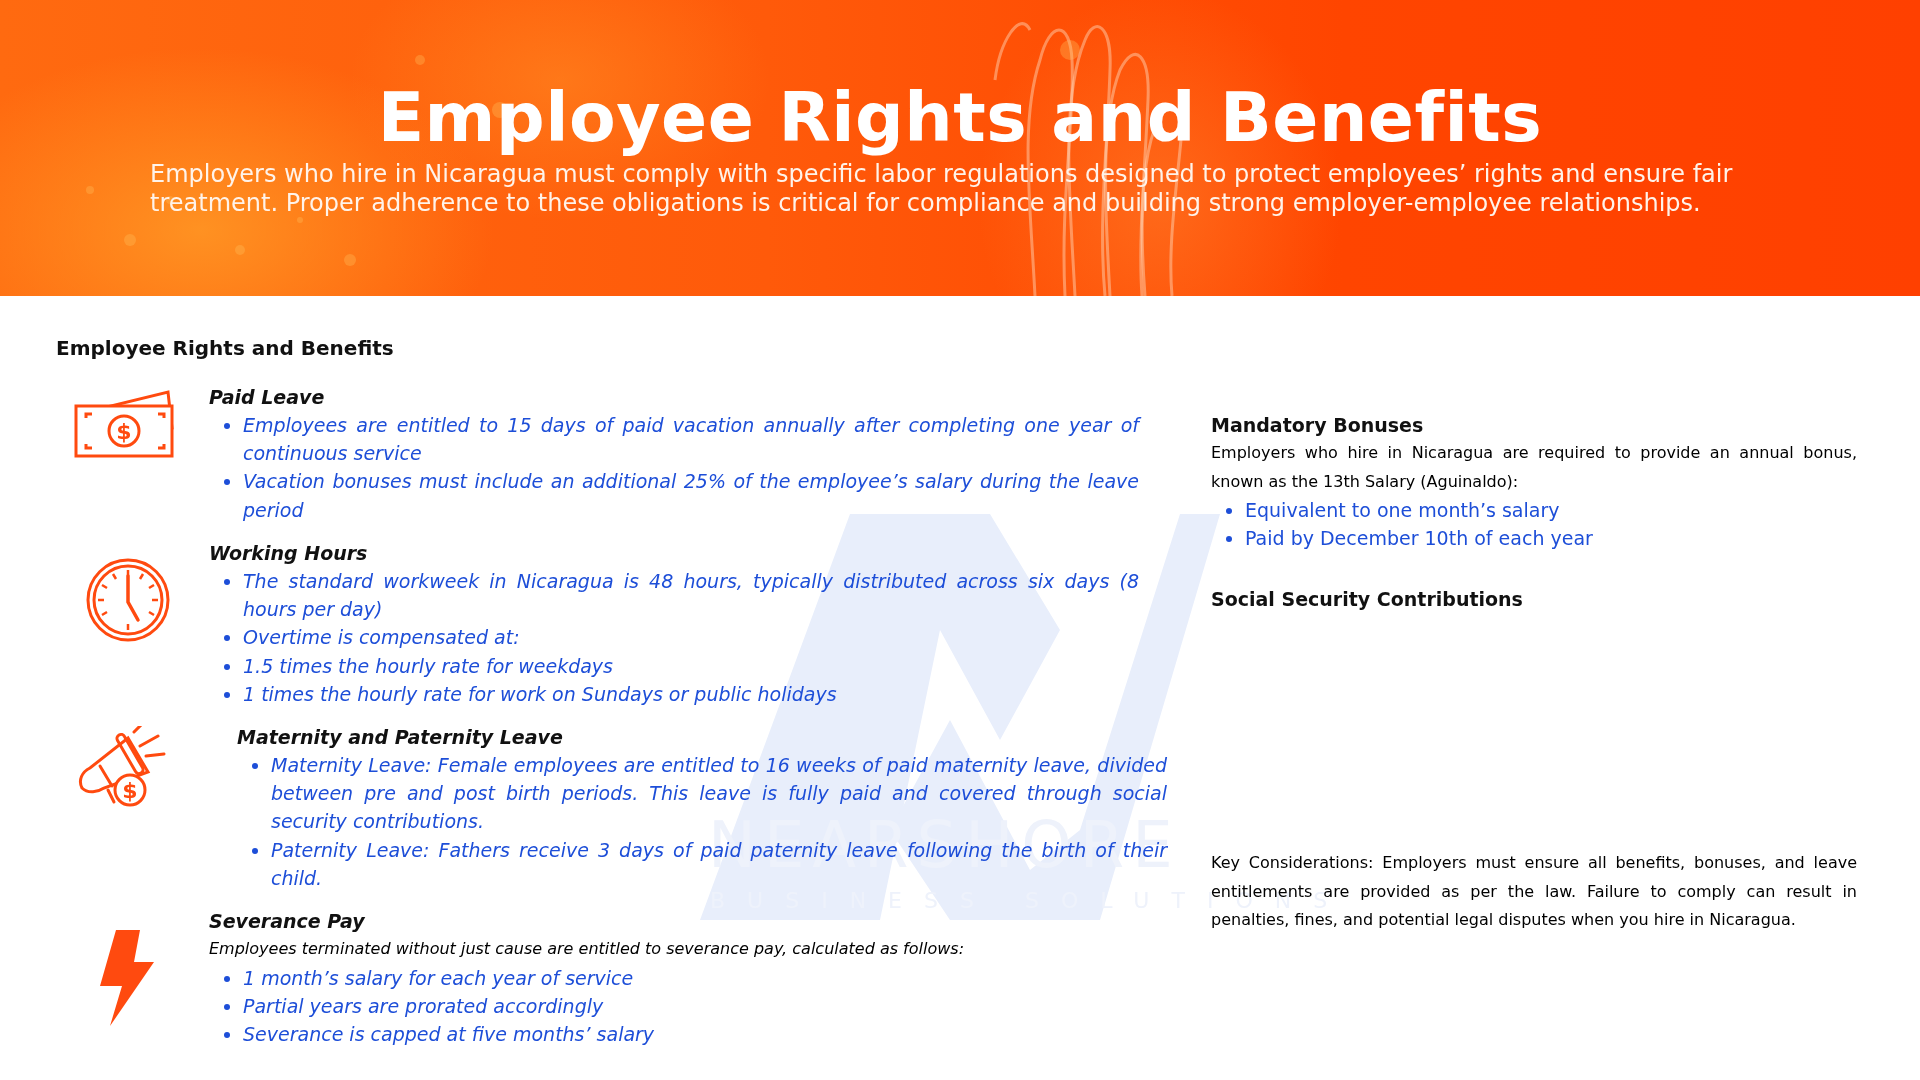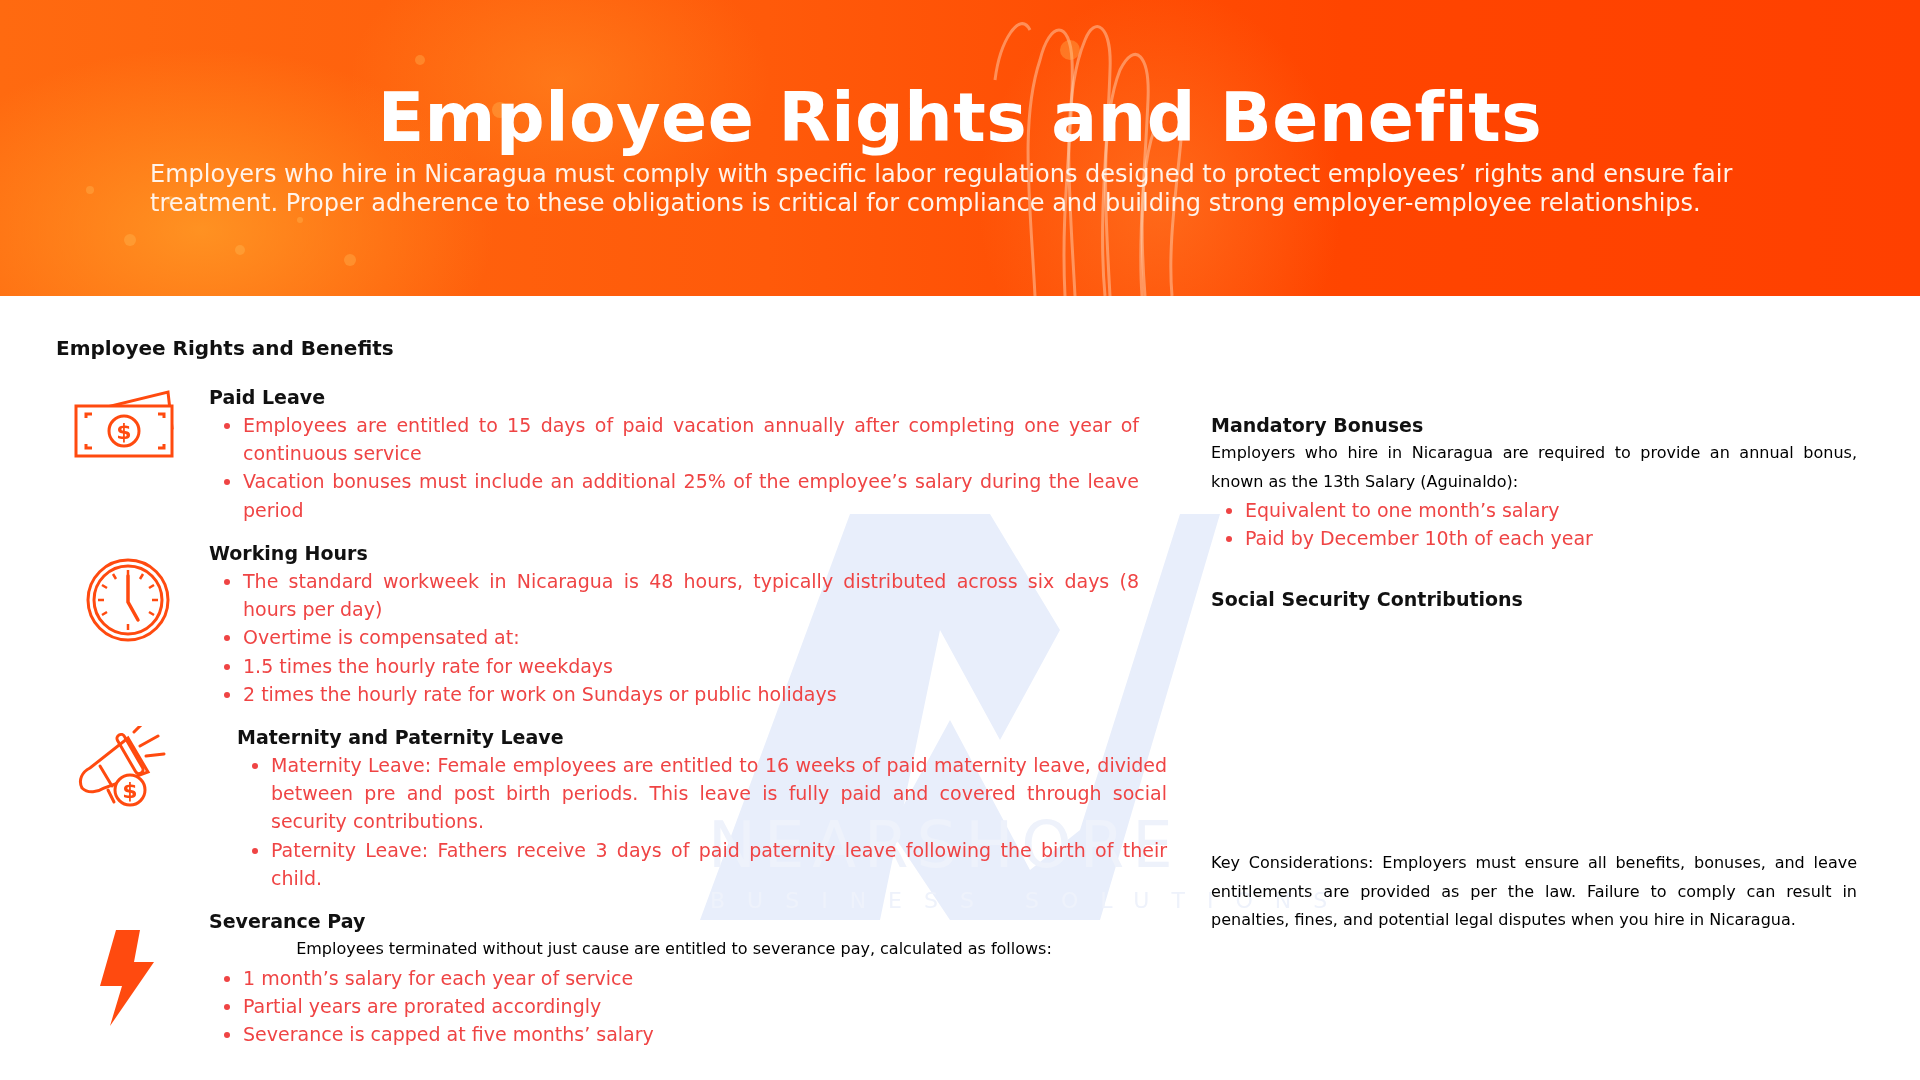--- a/index.html
+++ b/index.html
@@ -46,7 +46,7 @@
   .section-title {
     position: absolute; left: 56px; top: 336px; font-size: 20px; font-weight: bold; color: #111;
   }
-  .left-col { position: absolute; left: 209px; width: 930px; }
+  .left-col { position: absolute; left: 209px; width: 930px; font-style: italic; }
   .right-col { position: absolute; left: 1211px; width: 646px; }
   .block-title { font-size: 19px; font-weight: bold; color: #111; line-height: 28px; }
   .para { font-size: 16px; line-height: 28.5px; color: #000000; text-align: justify; margin: 0; }

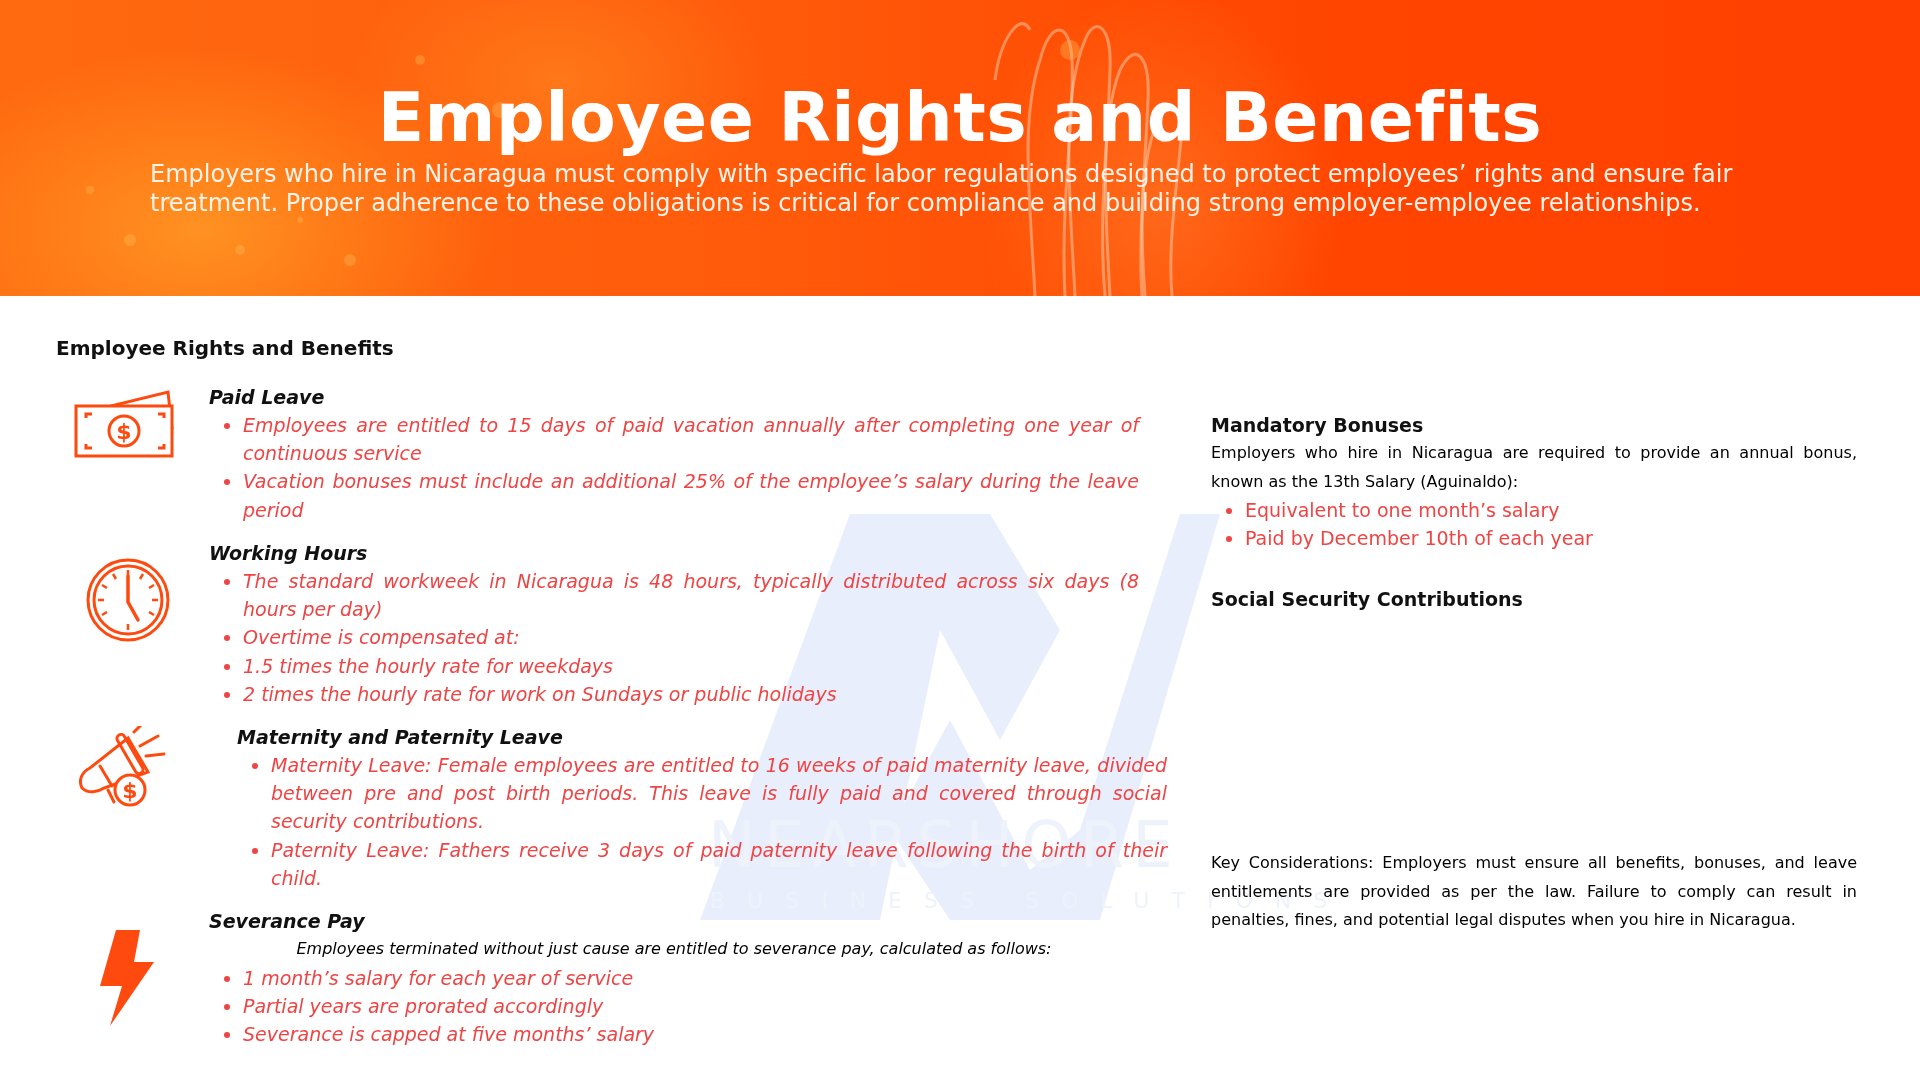--- a/index.html
+++ b/index.html
@@ -51,7 +51,7 @@
   .block-title { font-size: 19px; font-weight: bold; color: #111; line-height: 28px; }
   .para { font-size: 16px; line-height: 28.5px; color: #000000; text-align: justify; margin: 0; }
   ul { margin: 0; padding: 0 0 0 34px; }
-  li { font-size: 19px; line-height: 28.2px; color: #ef4444; text-align: justify; }
+  li { font-size: 19px; line-height: 28.2px; color: #1d4ed8; text-align: justify; }
   .icon { position: absolute; }
   .icon svg { display: block; }
 </style>

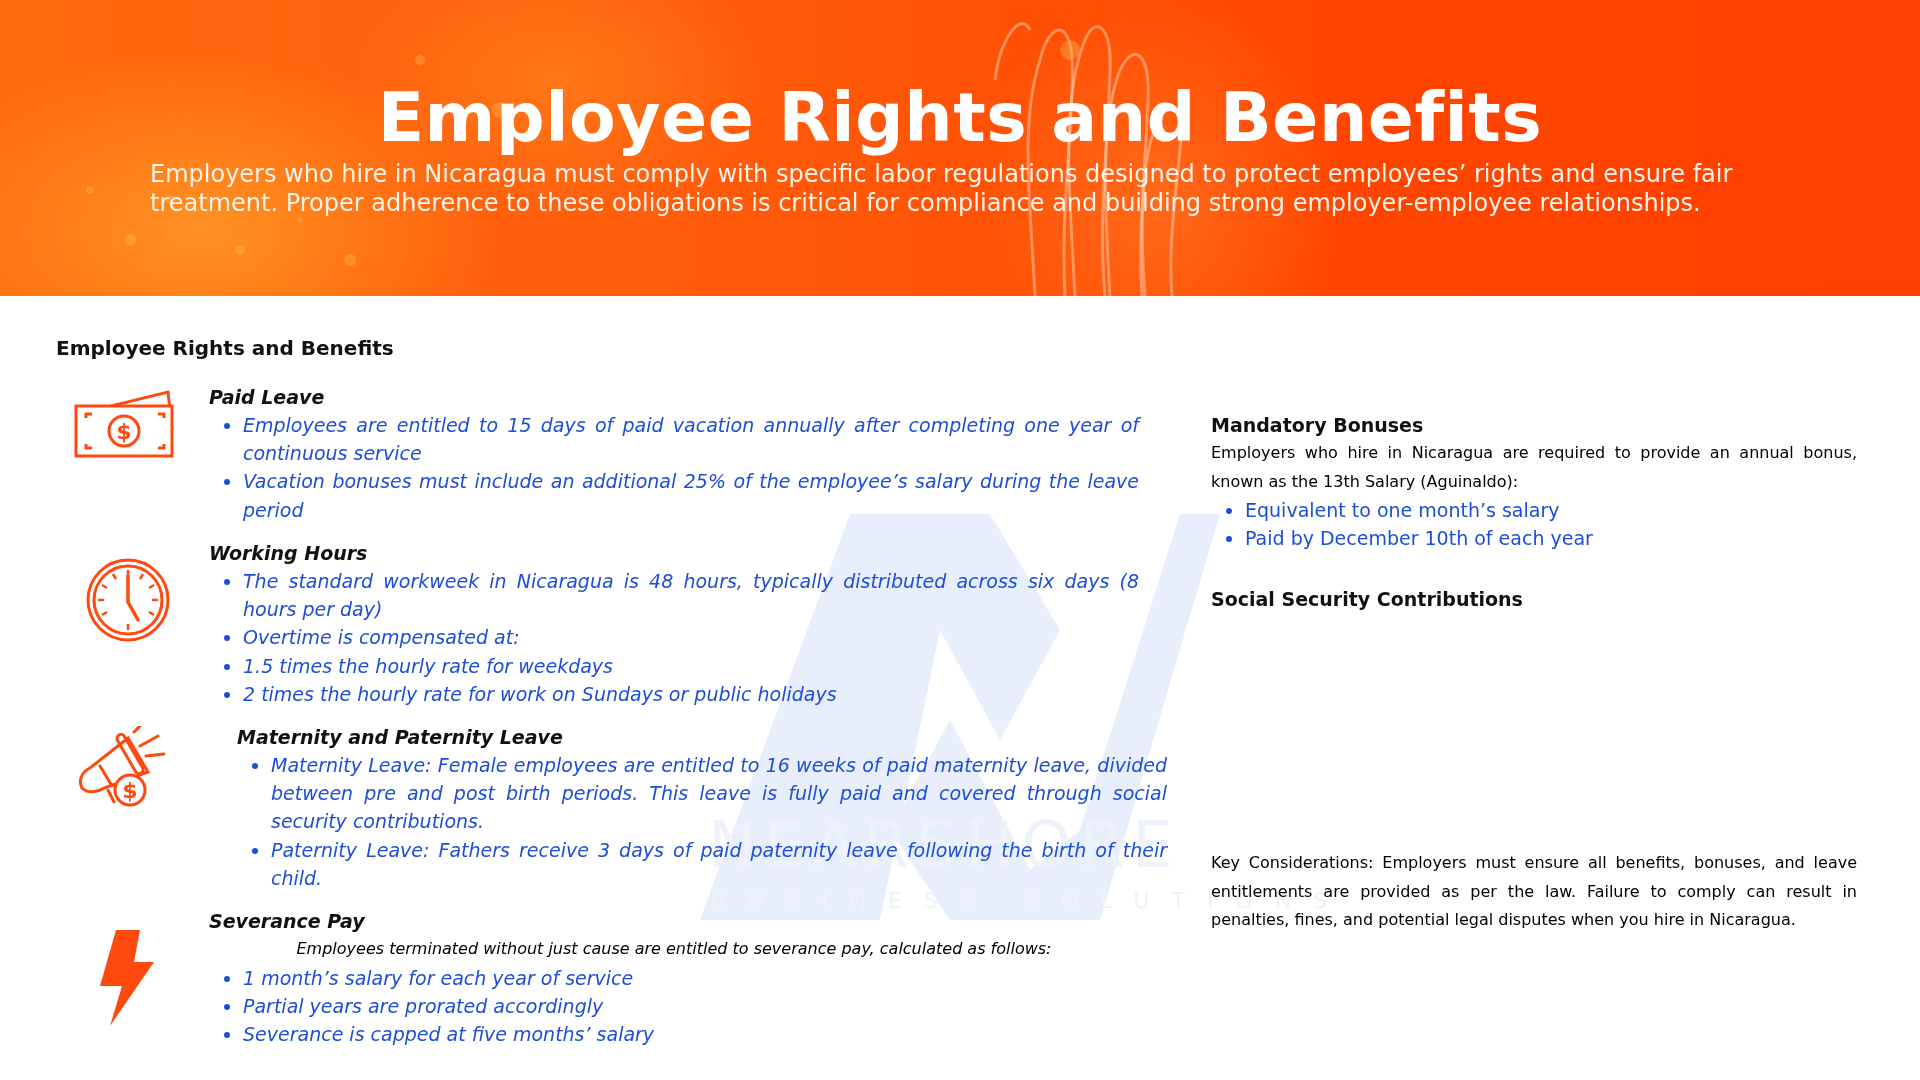--- a/index.html
+++ b/index.html
@@ -148,7 +148,7 @@
     <li>The standard workweek in Nicaragua is 48 hours, typically distributed across six days (8 hours per day)</li>
     <li>Overtime is compensated at:</li>
     <li>1.5 times the hourly rate for weekdays</li>
-    <li>2 times the hourly rate for work on Sundays or public holidays</li>
+    <li>1 times the hourly rate for work on Sundays or public holidays</li>
   </ul>
 </div>
 

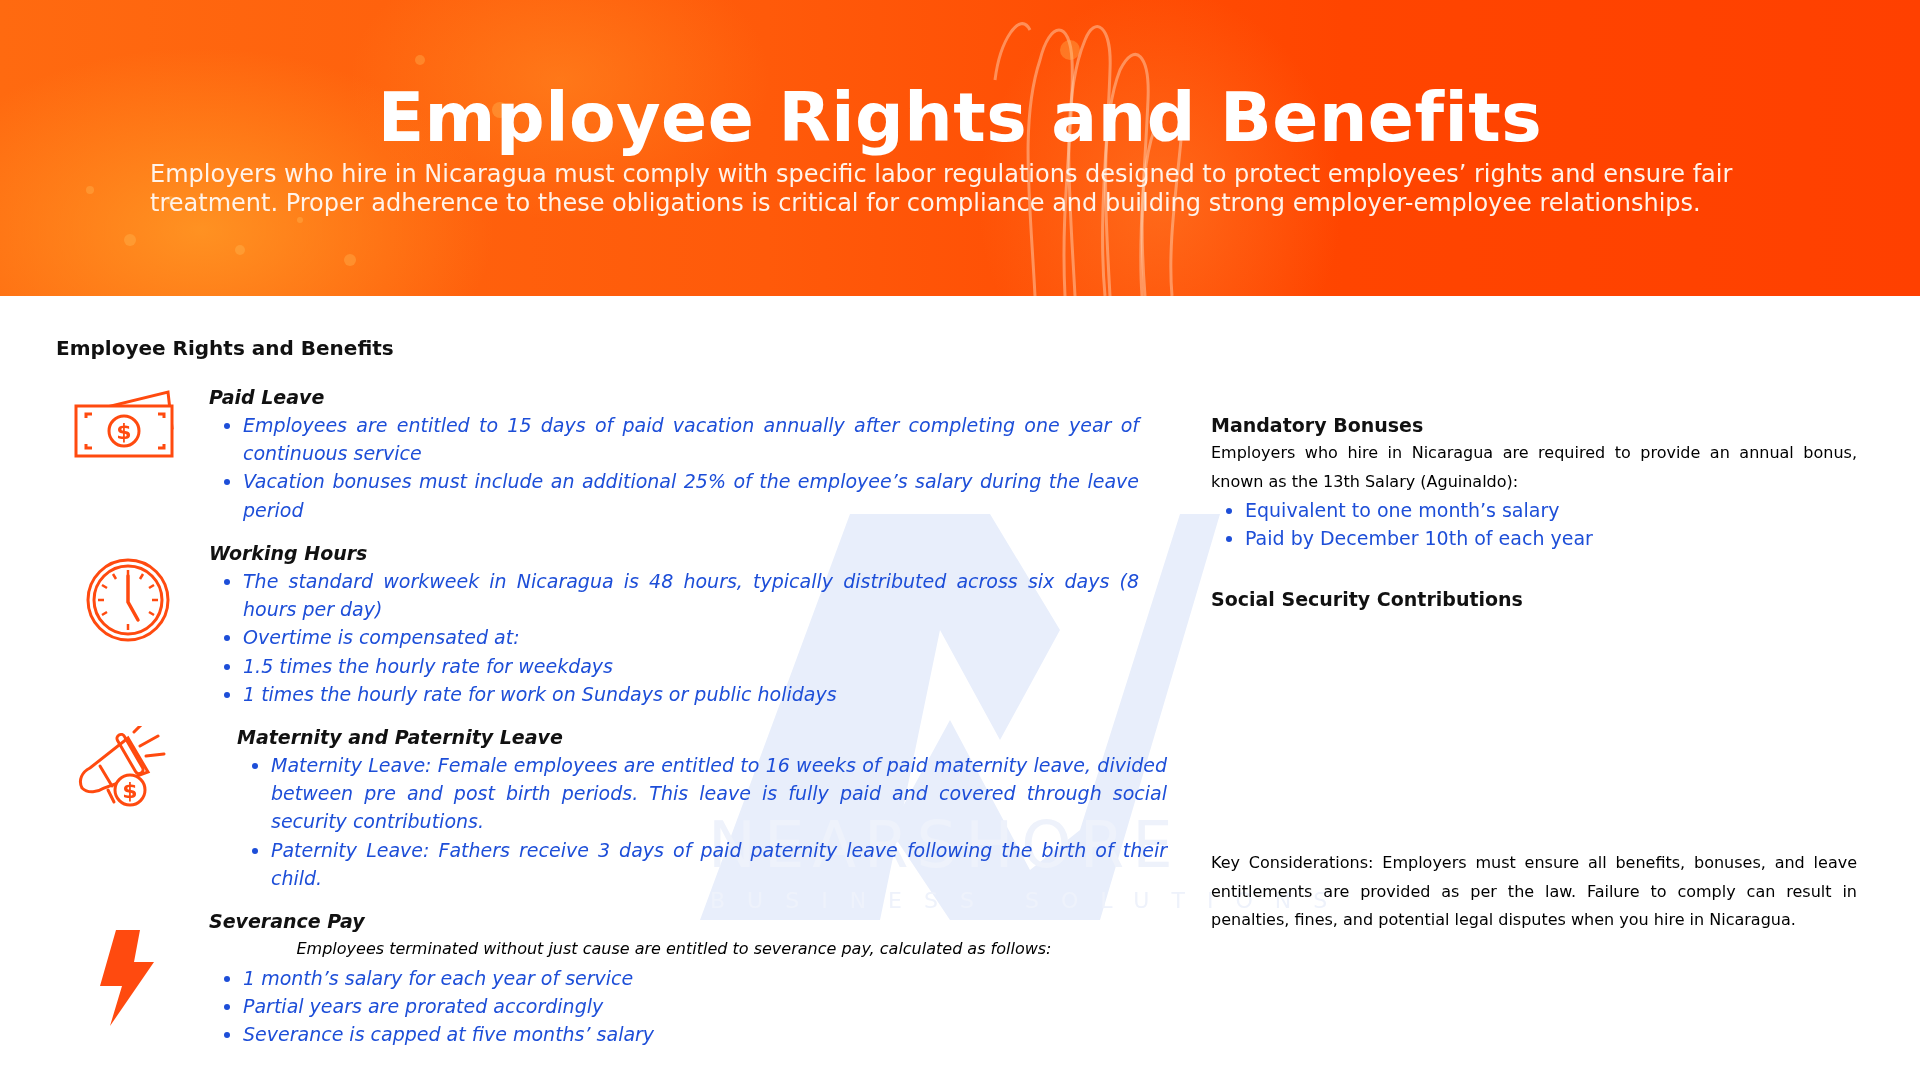--- a/index.html
+++ b/index.html
@@ -162,7 +162,7 @@
 
 <div class="left-col" style="top:907px;">
   <div class="block-title">Severance Pay</div>
-  <p class="para" style="text-align:center;">Employees terminated without just cause are entitled to severance pay, calculated as follows:</p>
+  <p class="para" style="text-align:left;">Employees terminated without just cause are entitled to severance pay, calculated as follows:</p>
   <ul>
     <li>1 month’s salary for each year of service</li>
     <li>Partial years are prorated accordingly</li>

